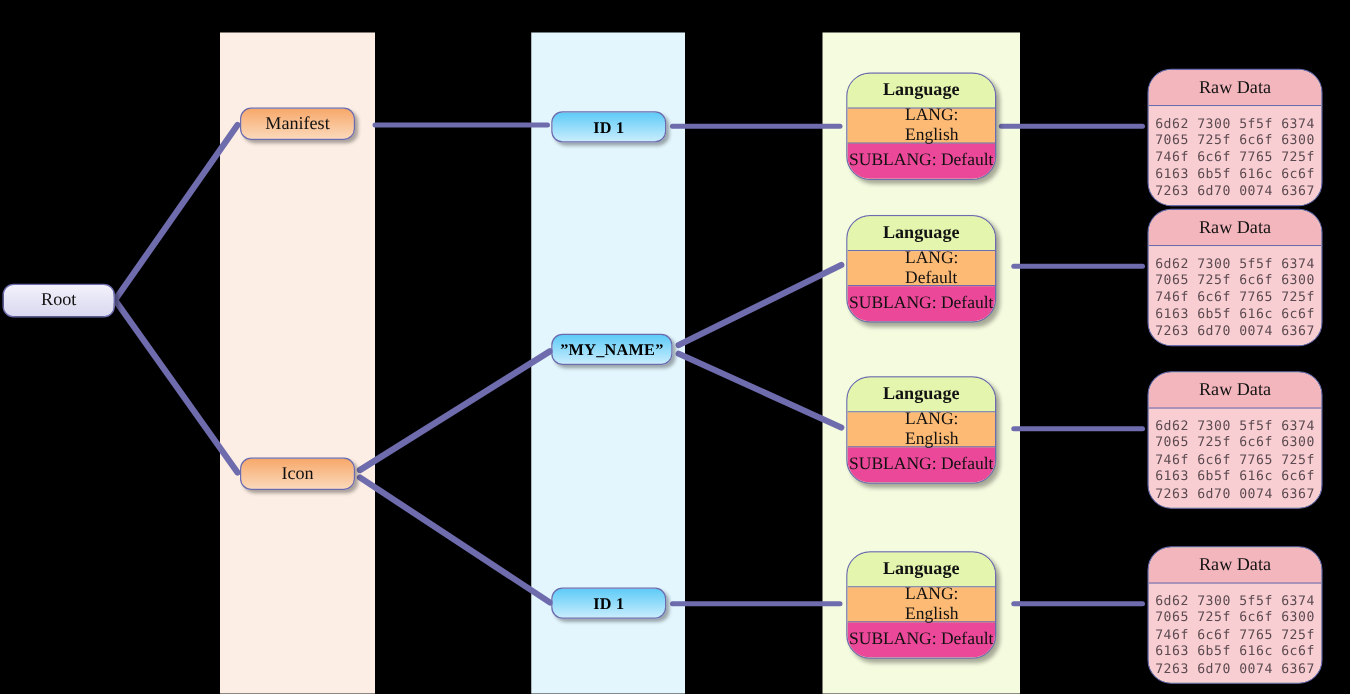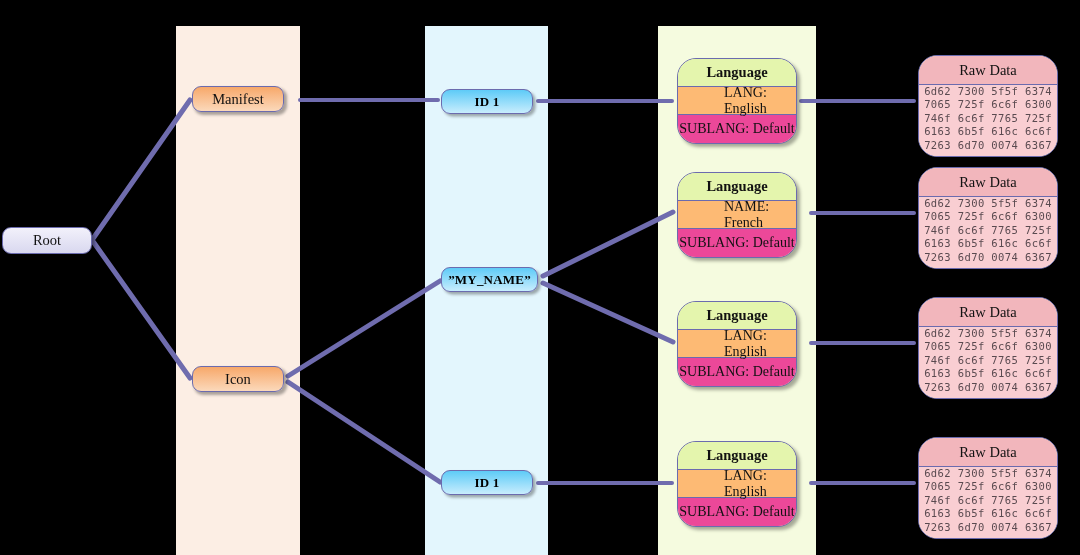--- a/index.html
+++ b/index.html
@@ -33,7 +33,7 @@
 
   .raw-card{background:#fef9c3;}
   .raw-head{height:29px;font-size:14.5px;border-bottom:1.6px solid #6b6bae;background:#f2b6bc;}
-  .raw-body{padding:0 0 4px 0;display:flex;flex-direction:column;align-items:center;
+  .raw-body{padding:8px 0 4px 0;display:flex;flex-direction:column;align-items:center;
             justify-content:center;background:#f9ced2;}
   .hexline{font-family:"DejaVu Sans Mono", monospace;font-size:10.5px;line-height:13.4px;
            color:#5a4a50;letter-spacing:.4px;white-space:pre;}

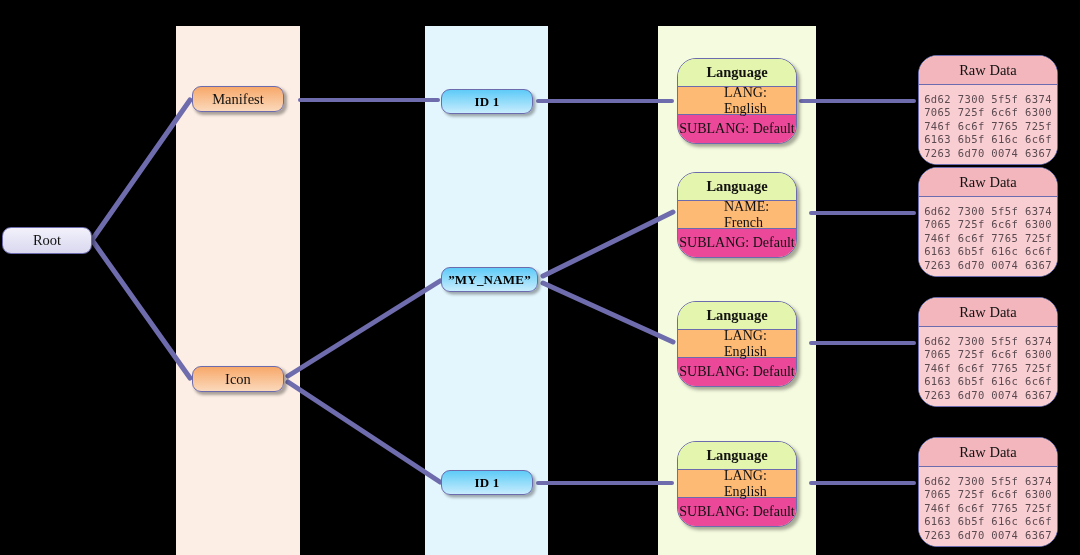--- a/index.html
+++ b/index.html
@@ -89,7 +89,7 @@
 
   <div class="card lang-card" style="left:677px;top:172px;width:120px;">
     <div class="card-row lang-head">Language</div>
-    <div class="card-row lang-body">NAME: French</div>
+    <div class="card-row lang-body">LANG: Default</div>
     <div class="card-row lang-foot">SUBLANG: Default</div>
   </div>
 

